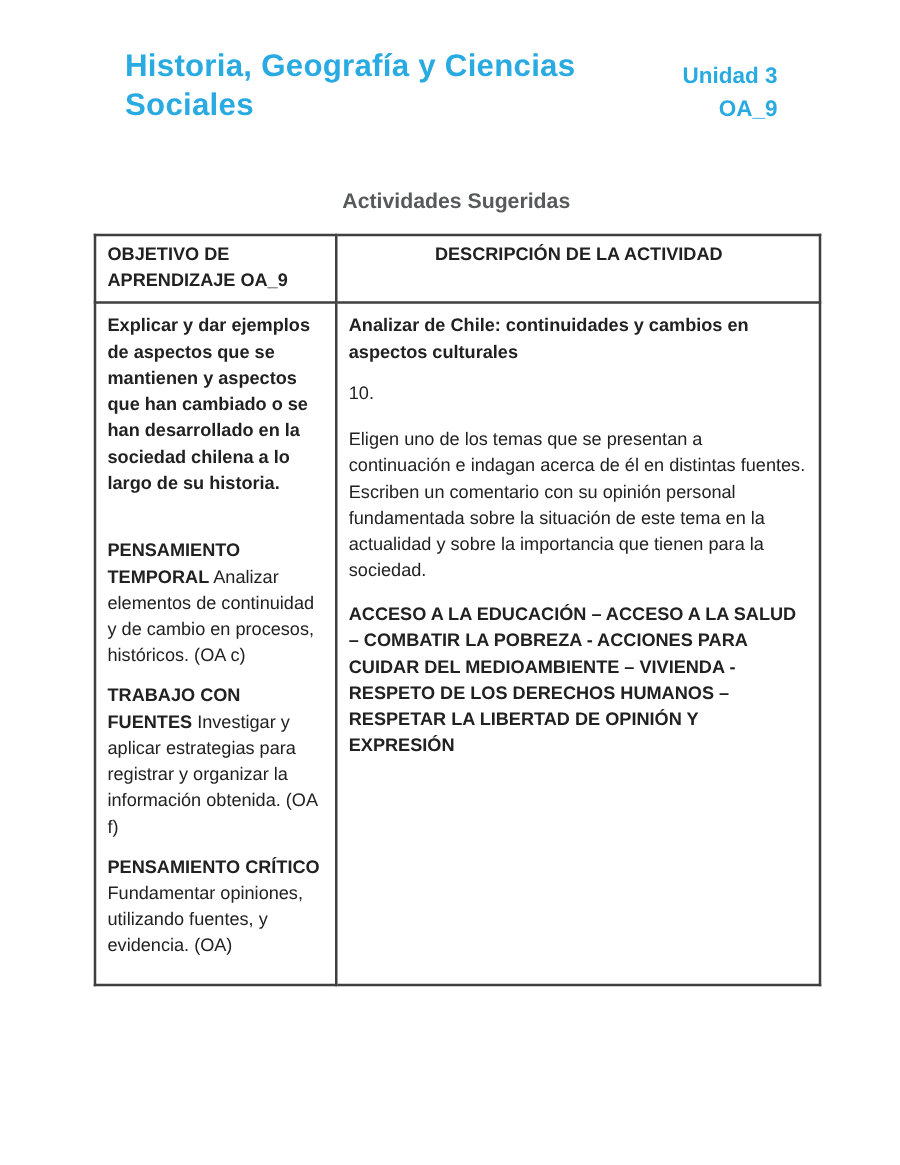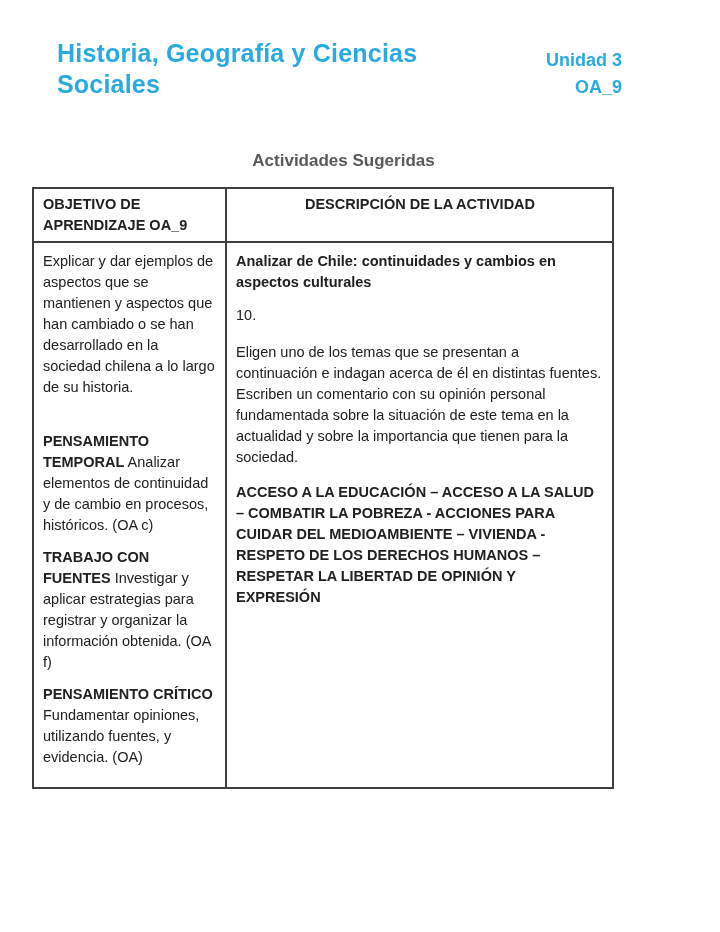--- a/index.html
+++ b/index.html
@@ -20,7 +20,7 @@
   }
   .page {
     width: 720px; height: 736px;
-    padding: 38px 65px 0 32px;
+    padding: 38px 65px 0 75px;
   }
 
   

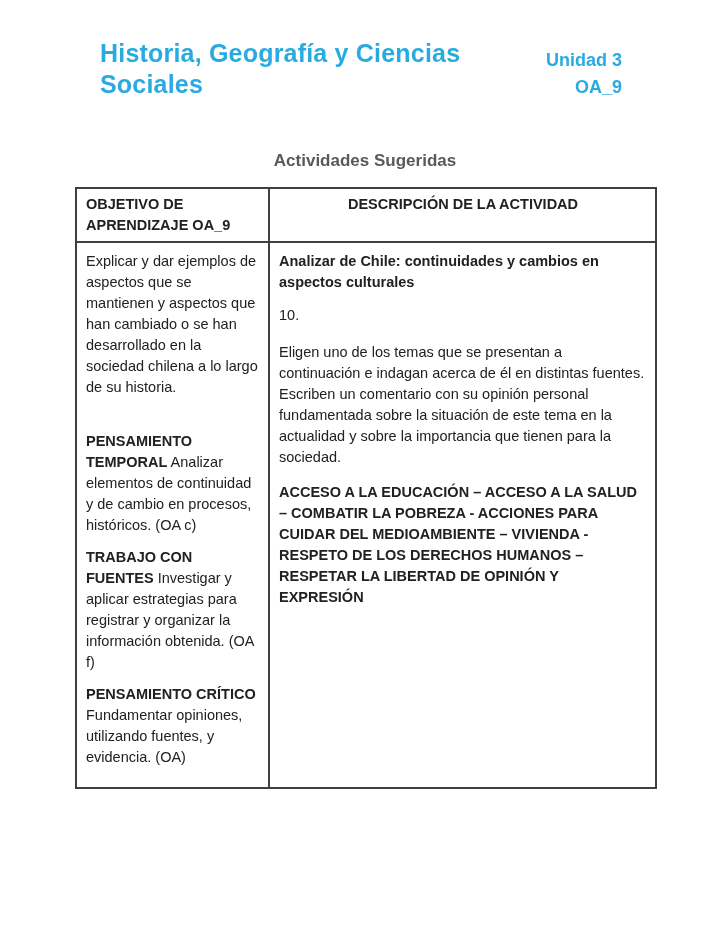--- a/index.html
+++ b/index.html
@@ -99,7 +99,7 @@
   }
   .cell p { margin: 0; }
 
-  .obj-main { font-weight: normal; margin-bottom: 33px !important; }
+  .obj-main { font-weight: bold; margin-bottom: 33px !important; }
   .skill { margin-bottom: 11px !important; }
   .skill-label { font-weight: bold; }
 

